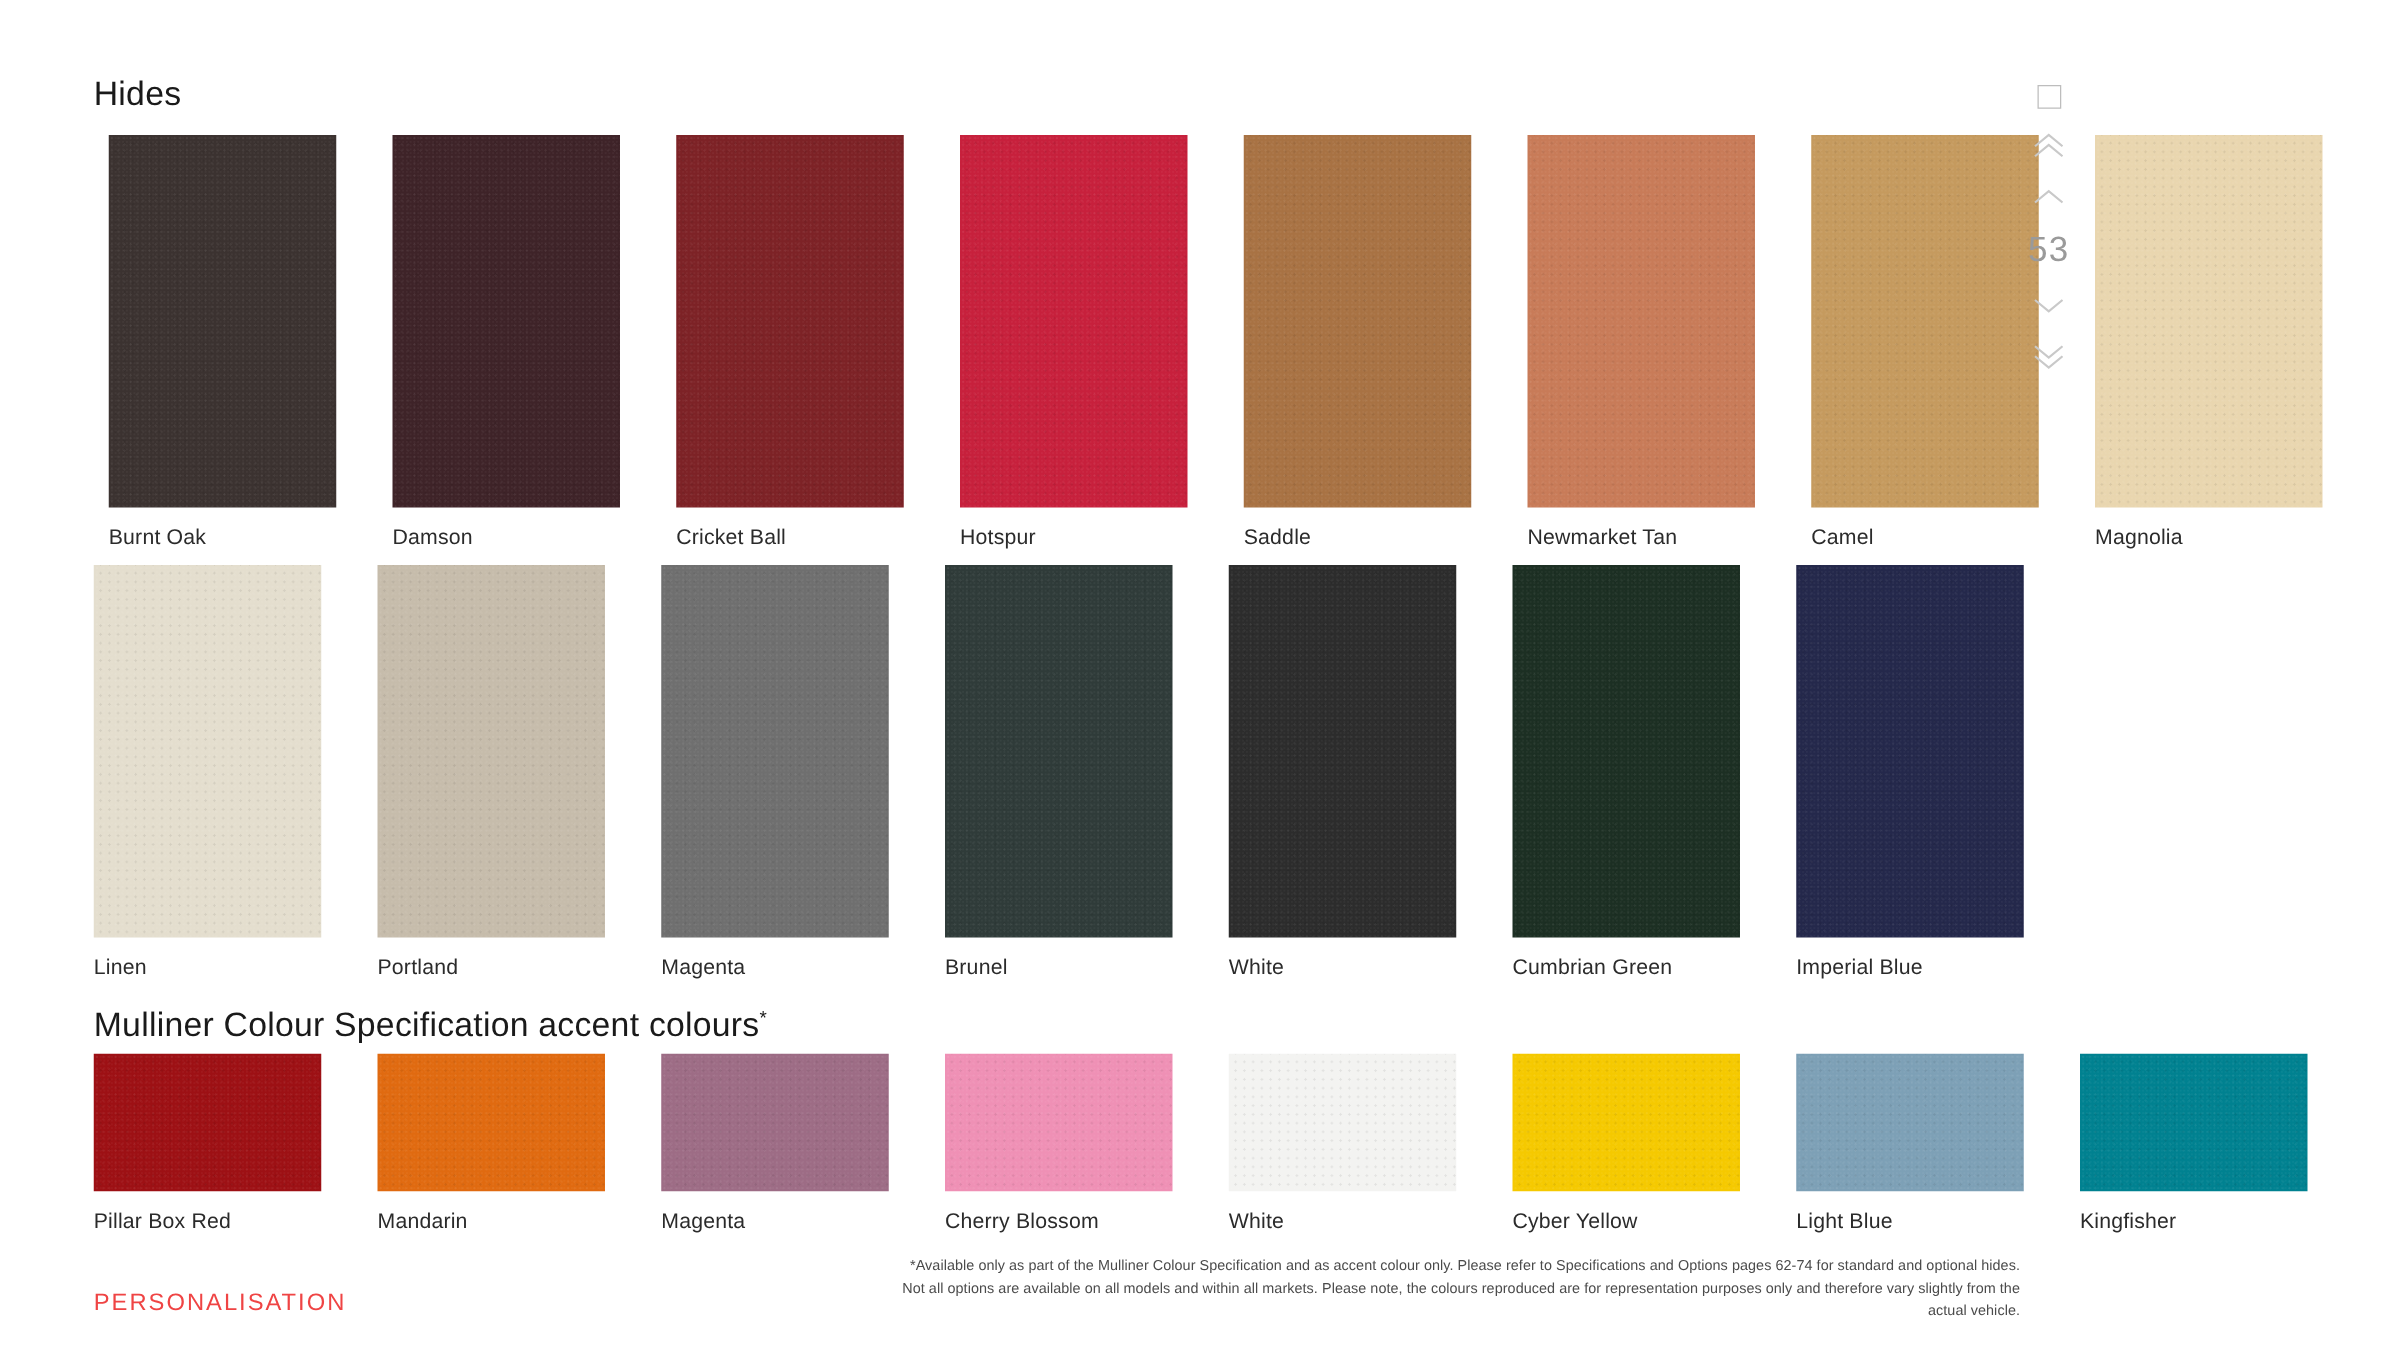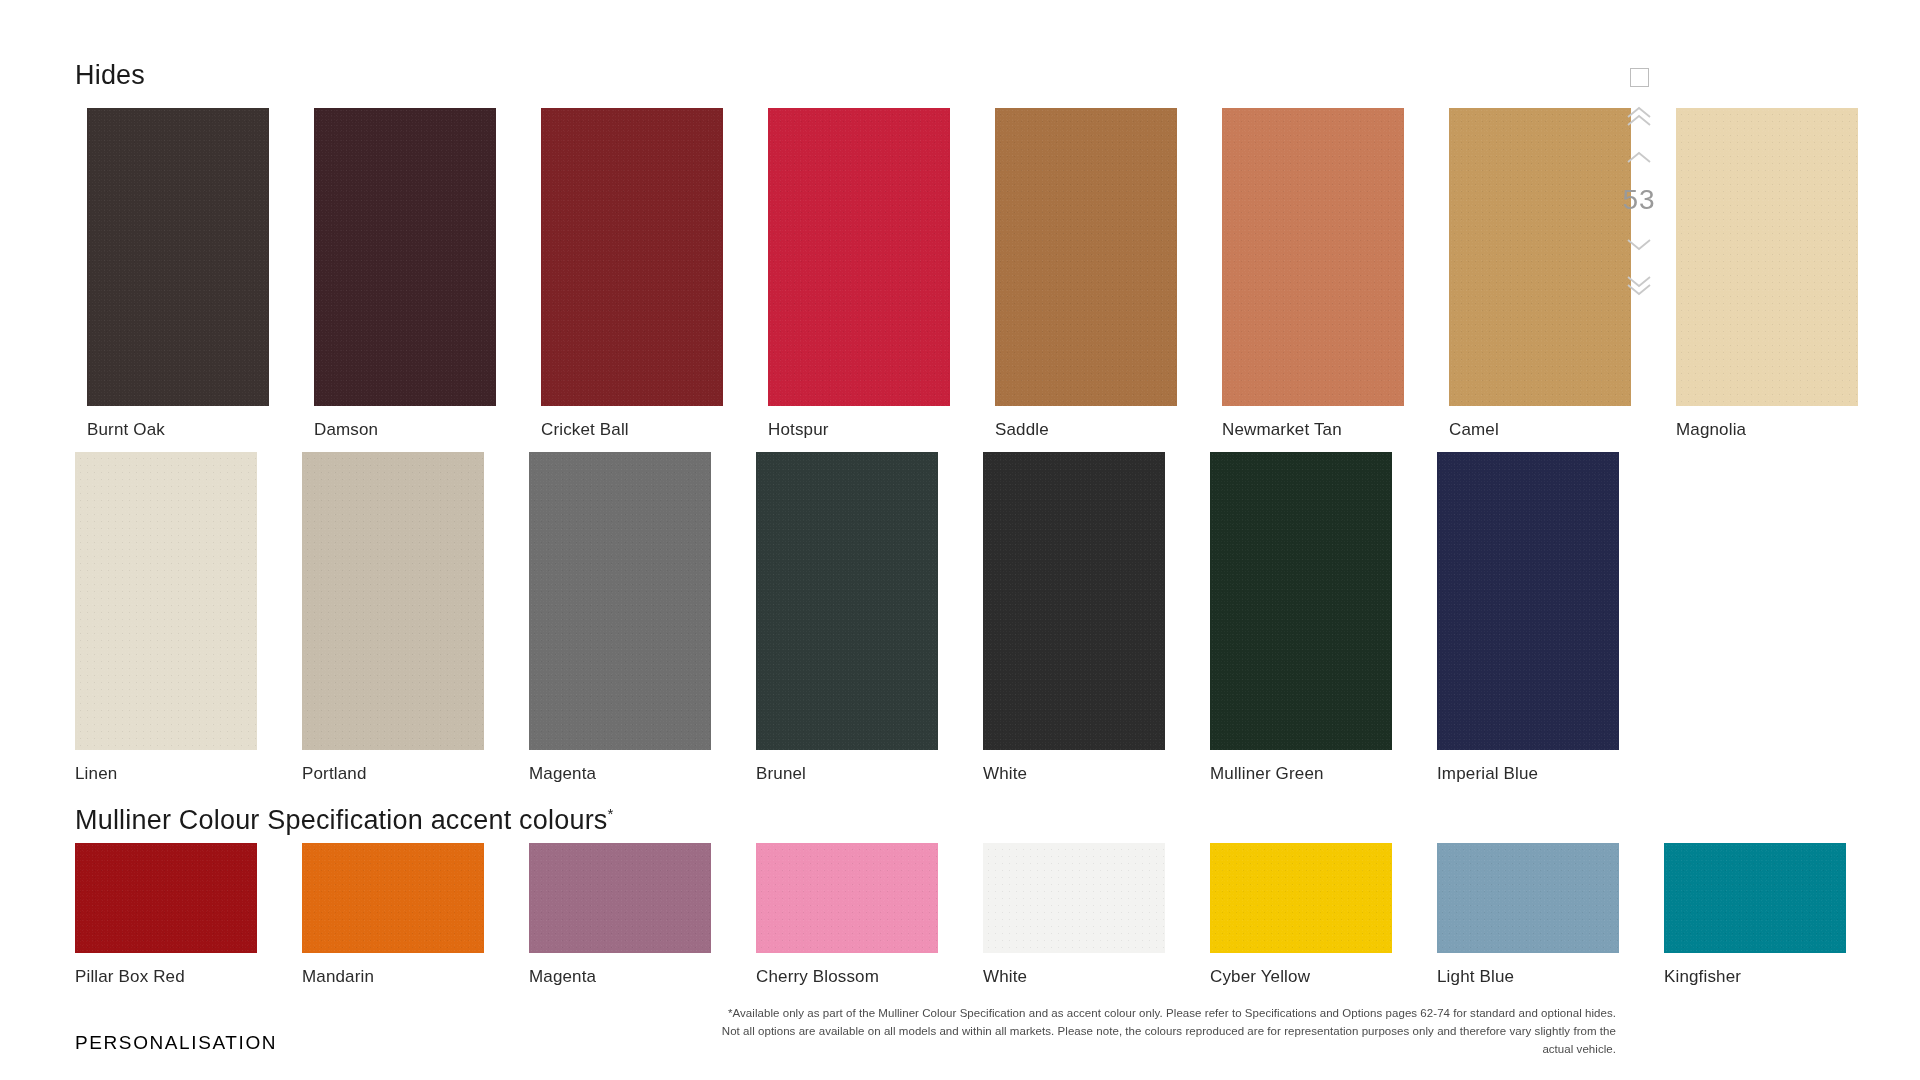--- a/index.html
+++ b/index.html
@@ -209,7 +209,7 @@
       </div>
       <div class="swatch-cell">
         <div class="swatch-chip" style="background-color: rgb(28, 47, 35);"></div>
-        <div class="swatch-label">Mulliner Green</div>
+        <div class="swatch-label">Cumbrian Green</div>
       </div>
       <div class="swatch-cell">
         <div class="swatch-chip" style="background-color: rgb(36, 40, 75);"></div>

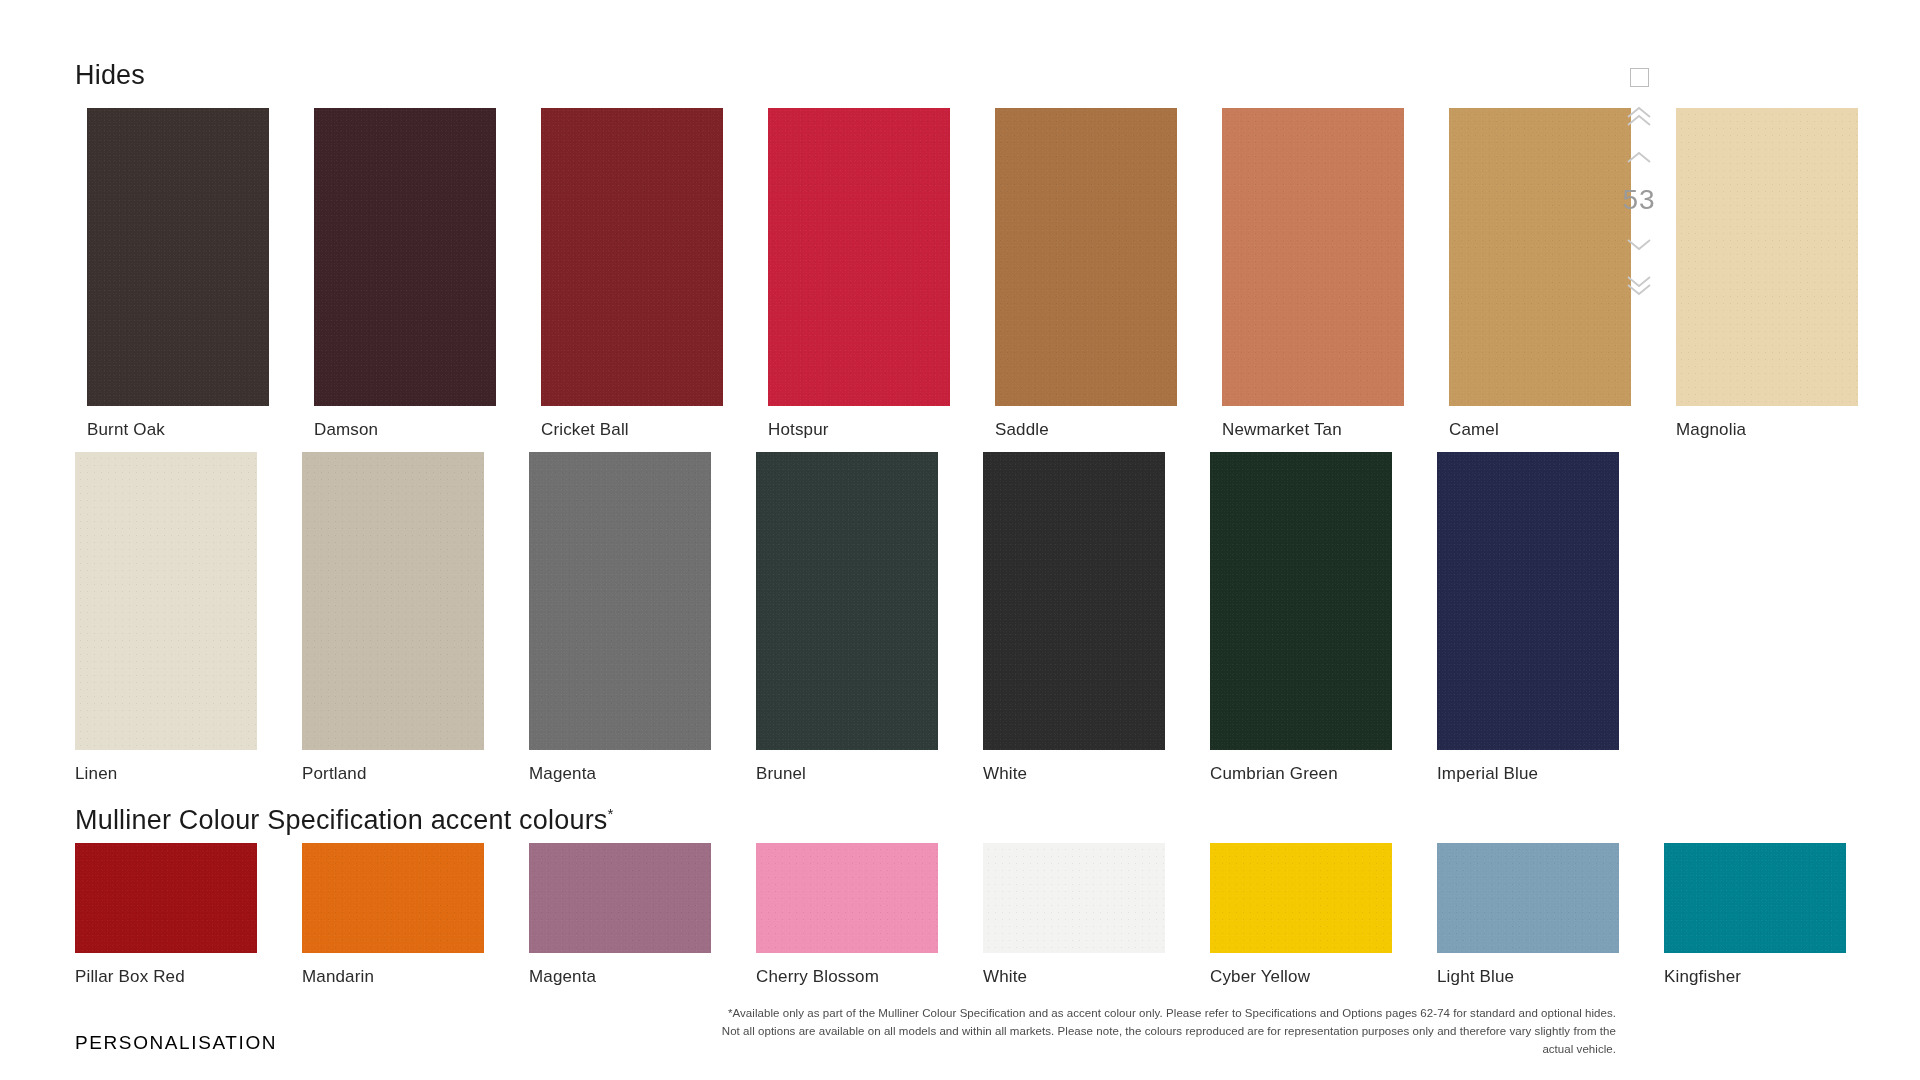--- a/index.html
+++ b/index.html
@@ -103,7 +103,7 @@
     top: 1032px;
     font-size: 19px;
     letter-spacing: 1.6px;
-    color: #000000;
+    color: #ef4444;
   }
 
   

